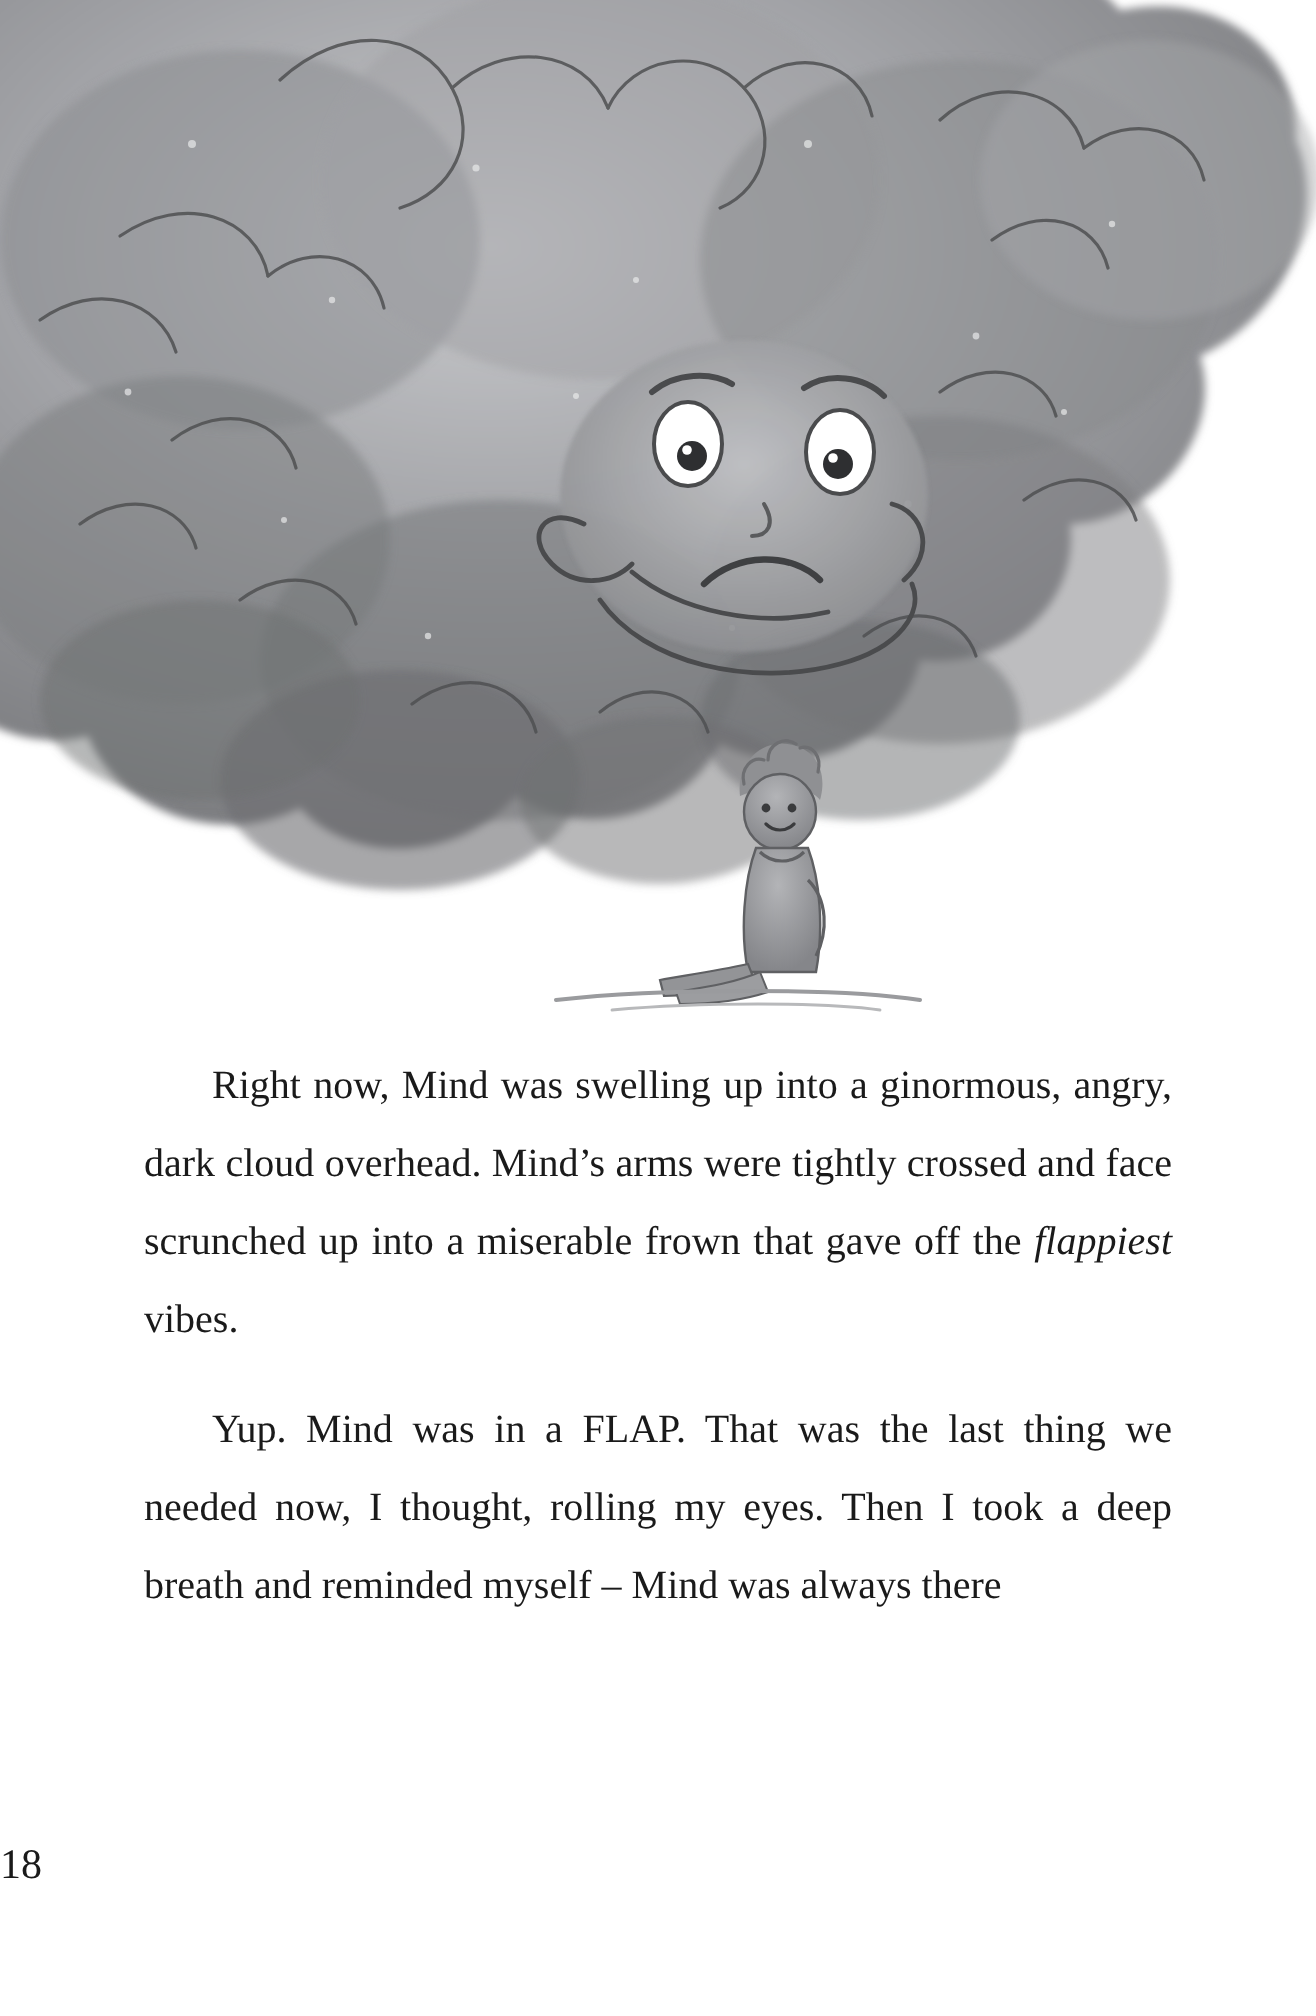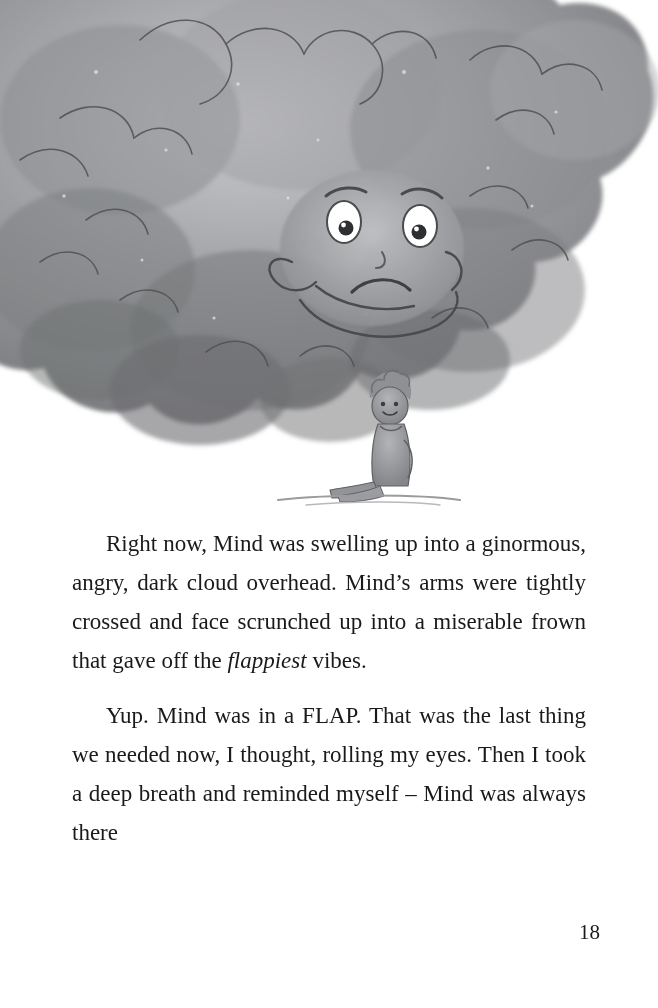--- a/index.html
+++ b/index.html
@@ -46,7 +46,7 @@
 
   .para {
     margin: 0;
-    font-size: 23px;
+    font-size: 20px;
     line-height: 39px;
     color: #1a1a1a;
     text-align: justify;

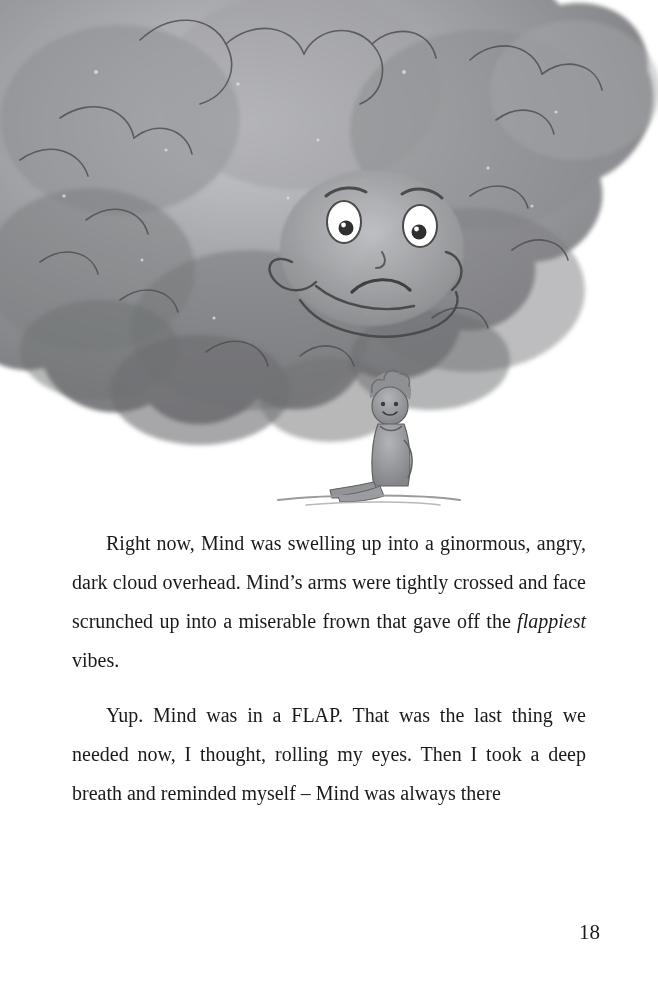--- a/index.html
+++ b/index.html
@@ -67,7 +67,7 @@
     left: 0;
     top: 920px;
     width: 600px;
-    text-align: right;
+    text-align: left;
     font-size: 21px;
     color: #1a1a1a;
     font-family: "Liberation Serif", serif;

